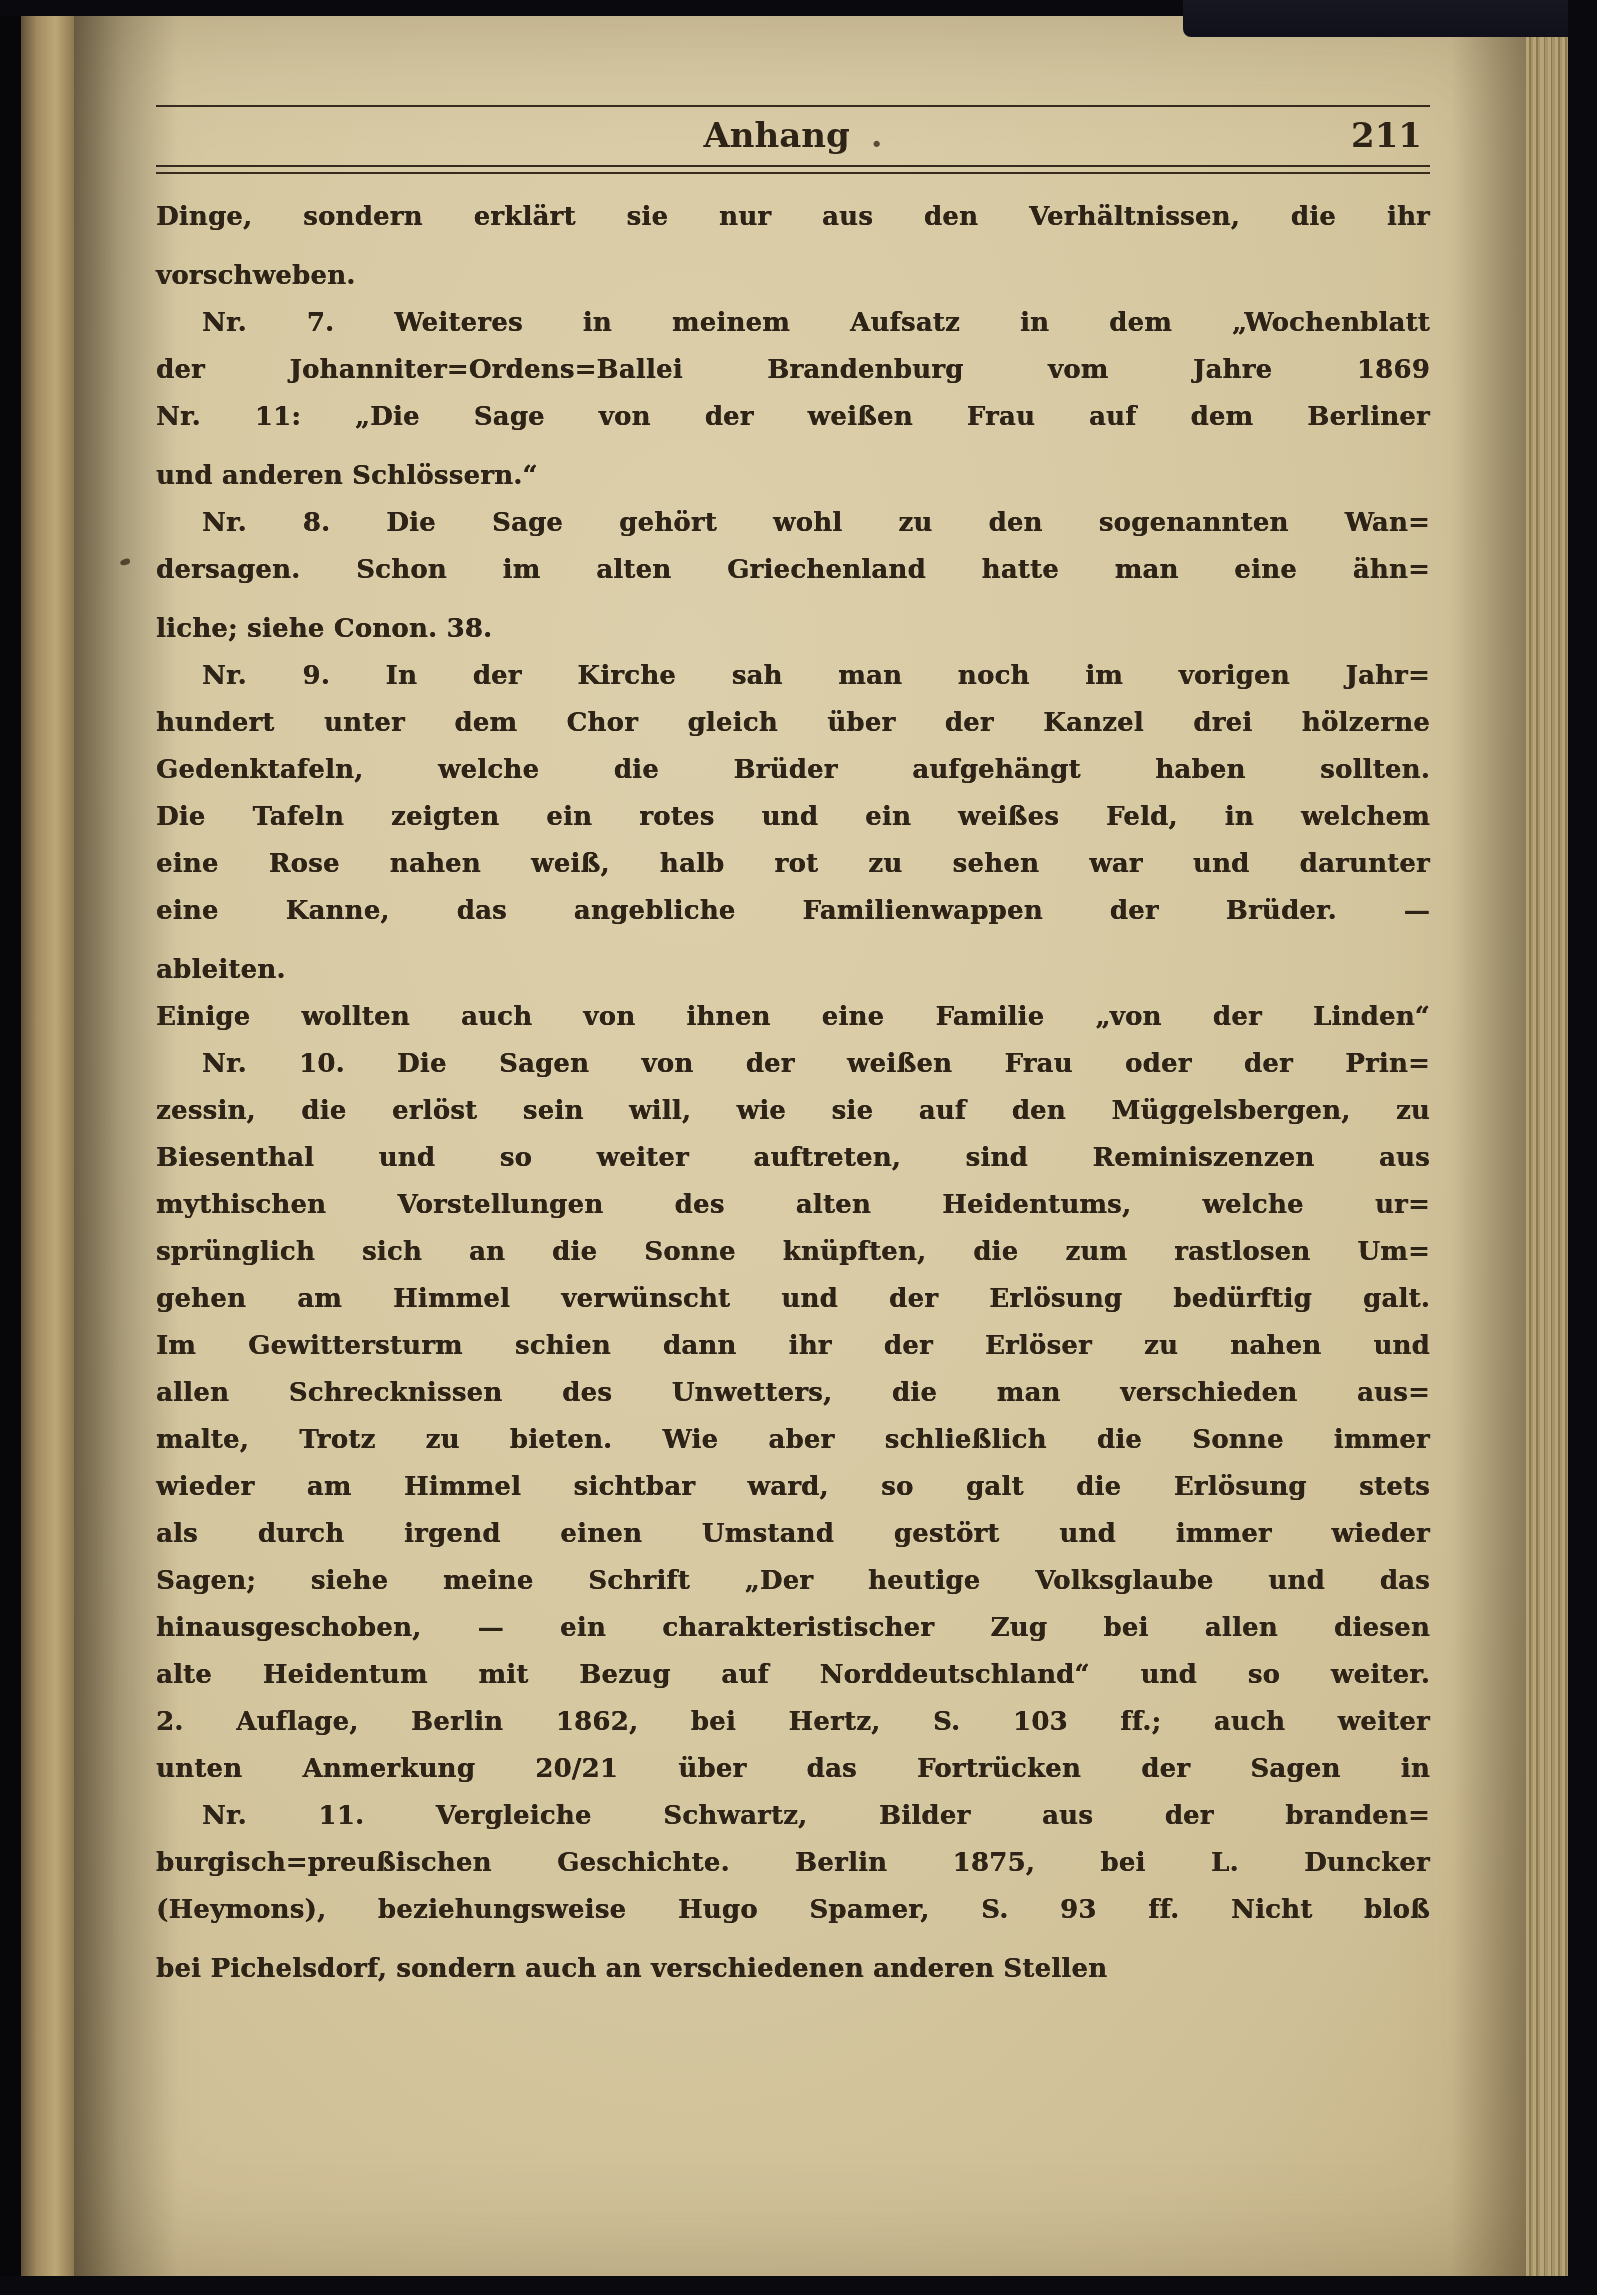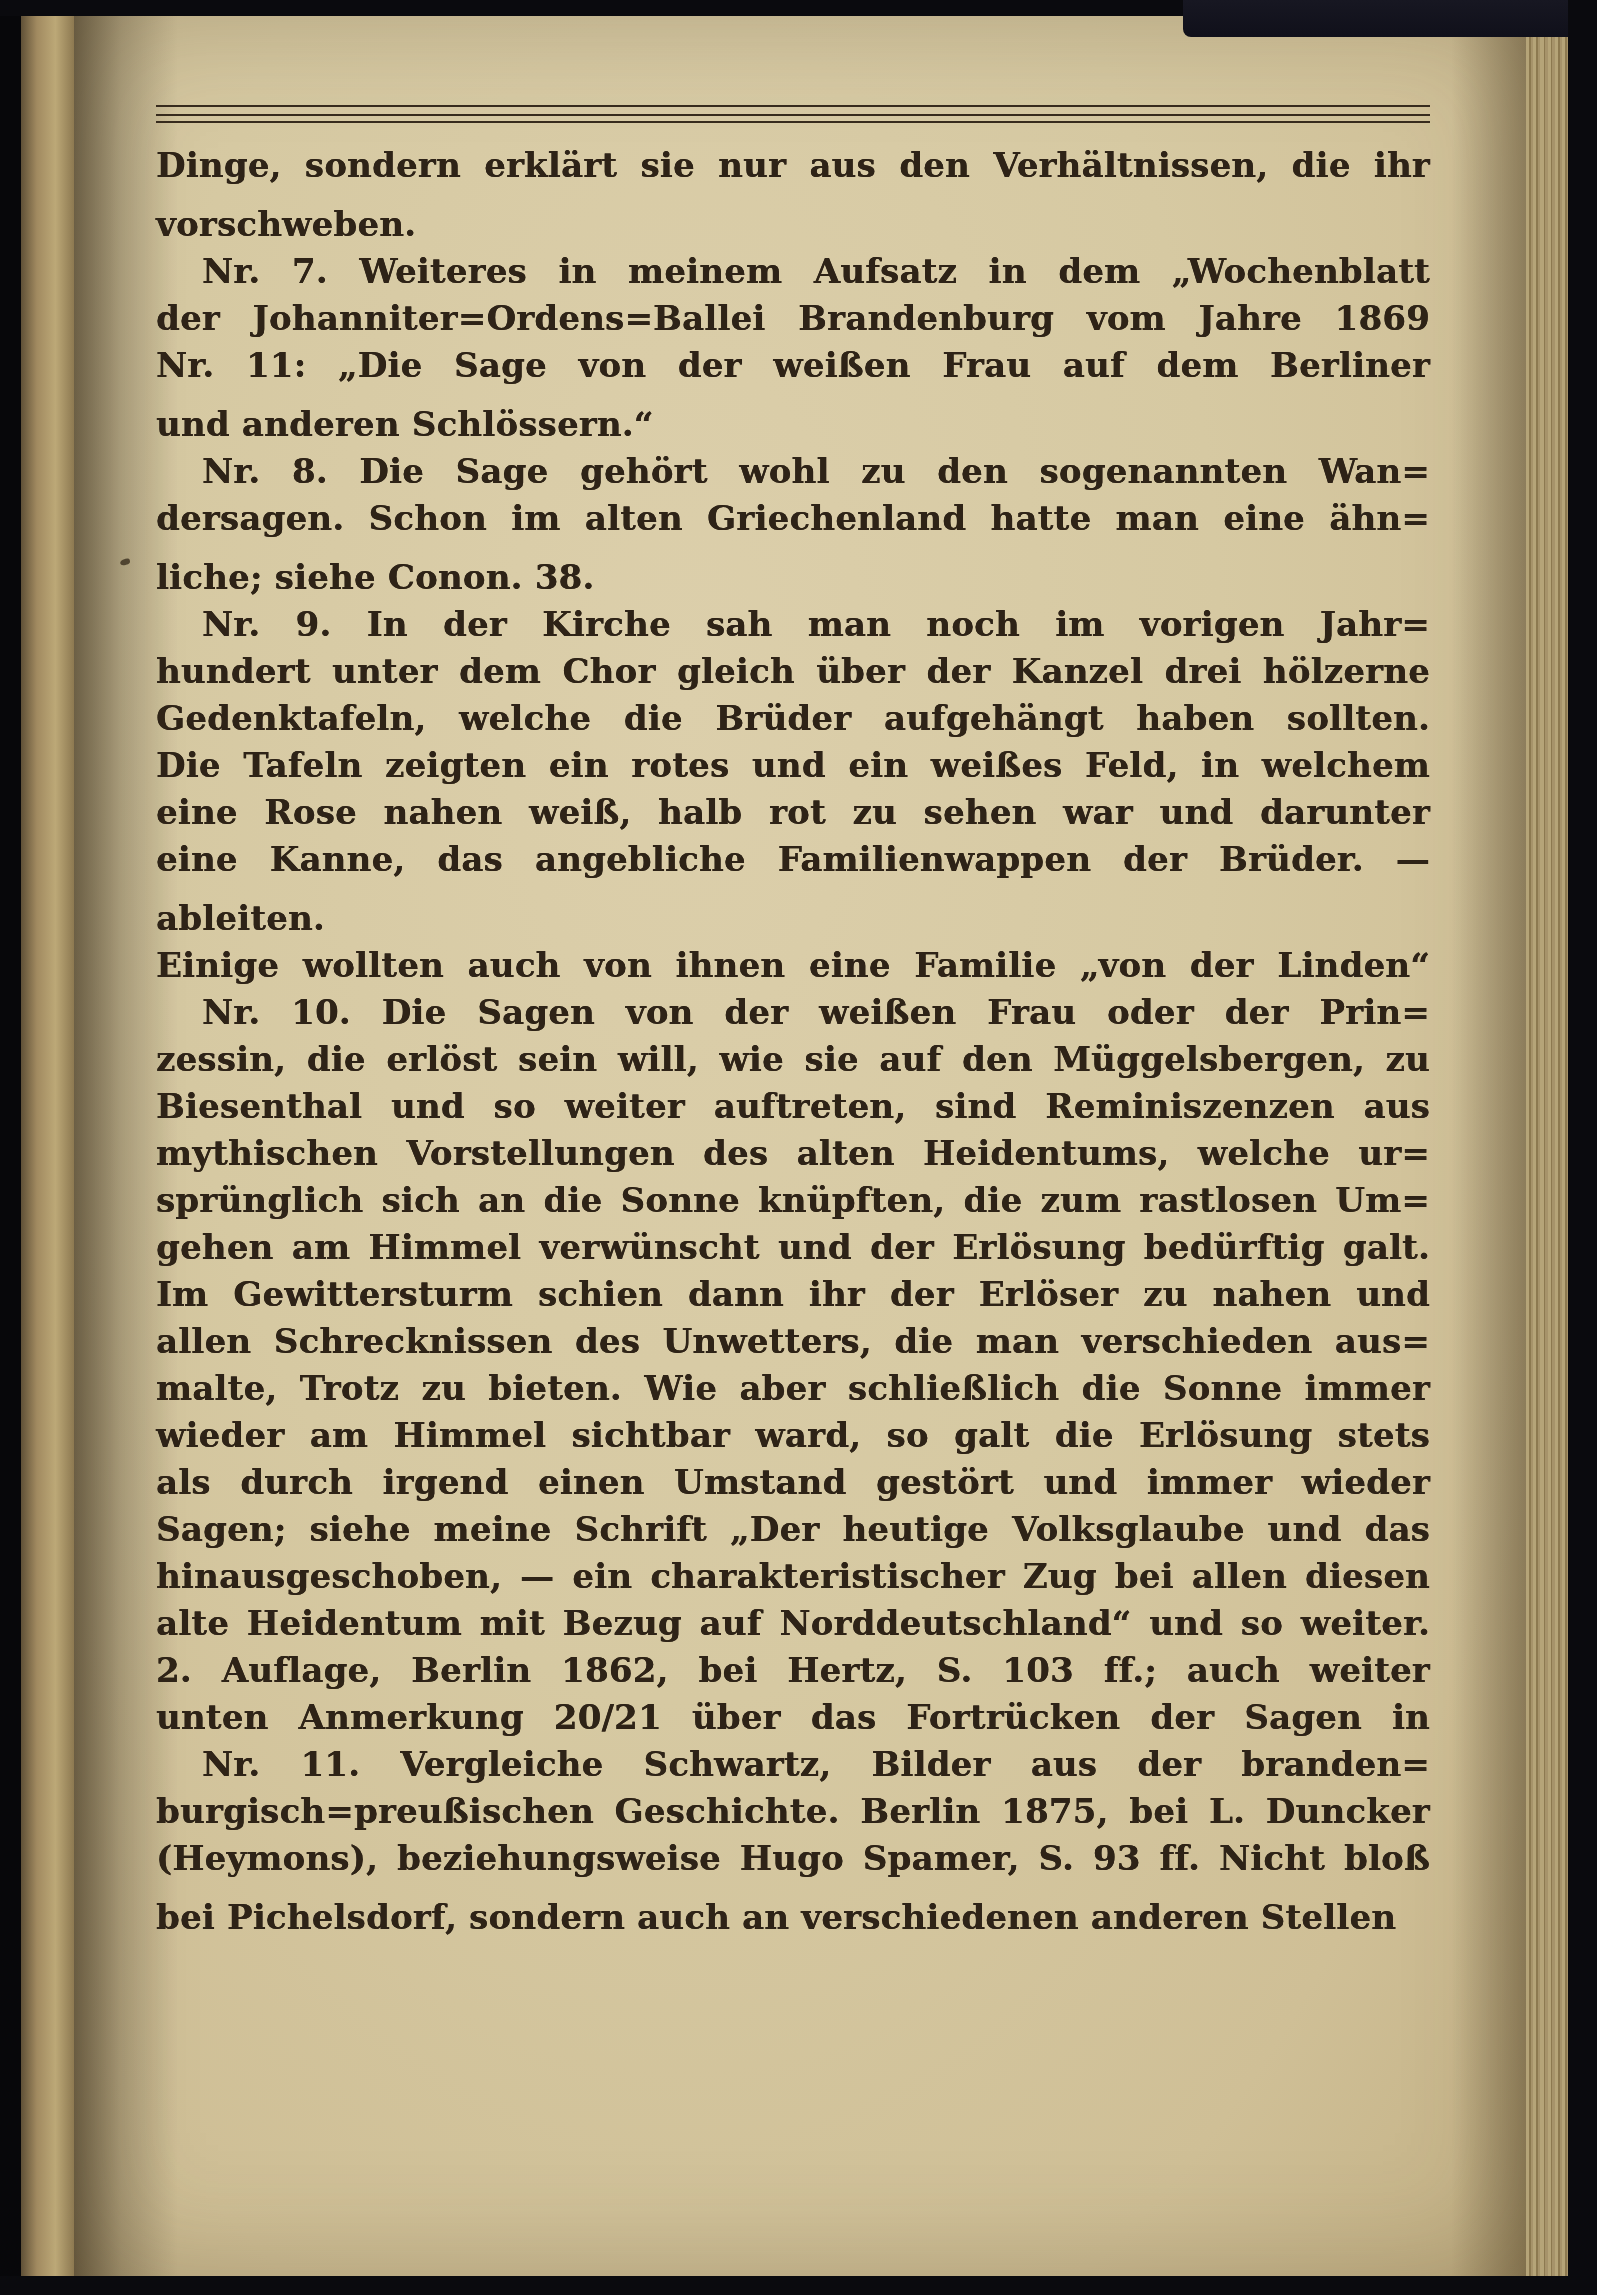--- a/index.html
+++ b/index.html
@@ -95,6 +95,12 @@
     <div class="content">
       <div class="rule rule-top"></div>
 
+      <div class="header-row">
+        <span class="header-center">
+          <span>Anhang</span><span class="stray-dot">.</span>
+        </span>
+        <span class="page-number">211</span>
+      </div>
 
       <div class="rule rule-b1"></div>
       <div class="rule rule-b2"></div>

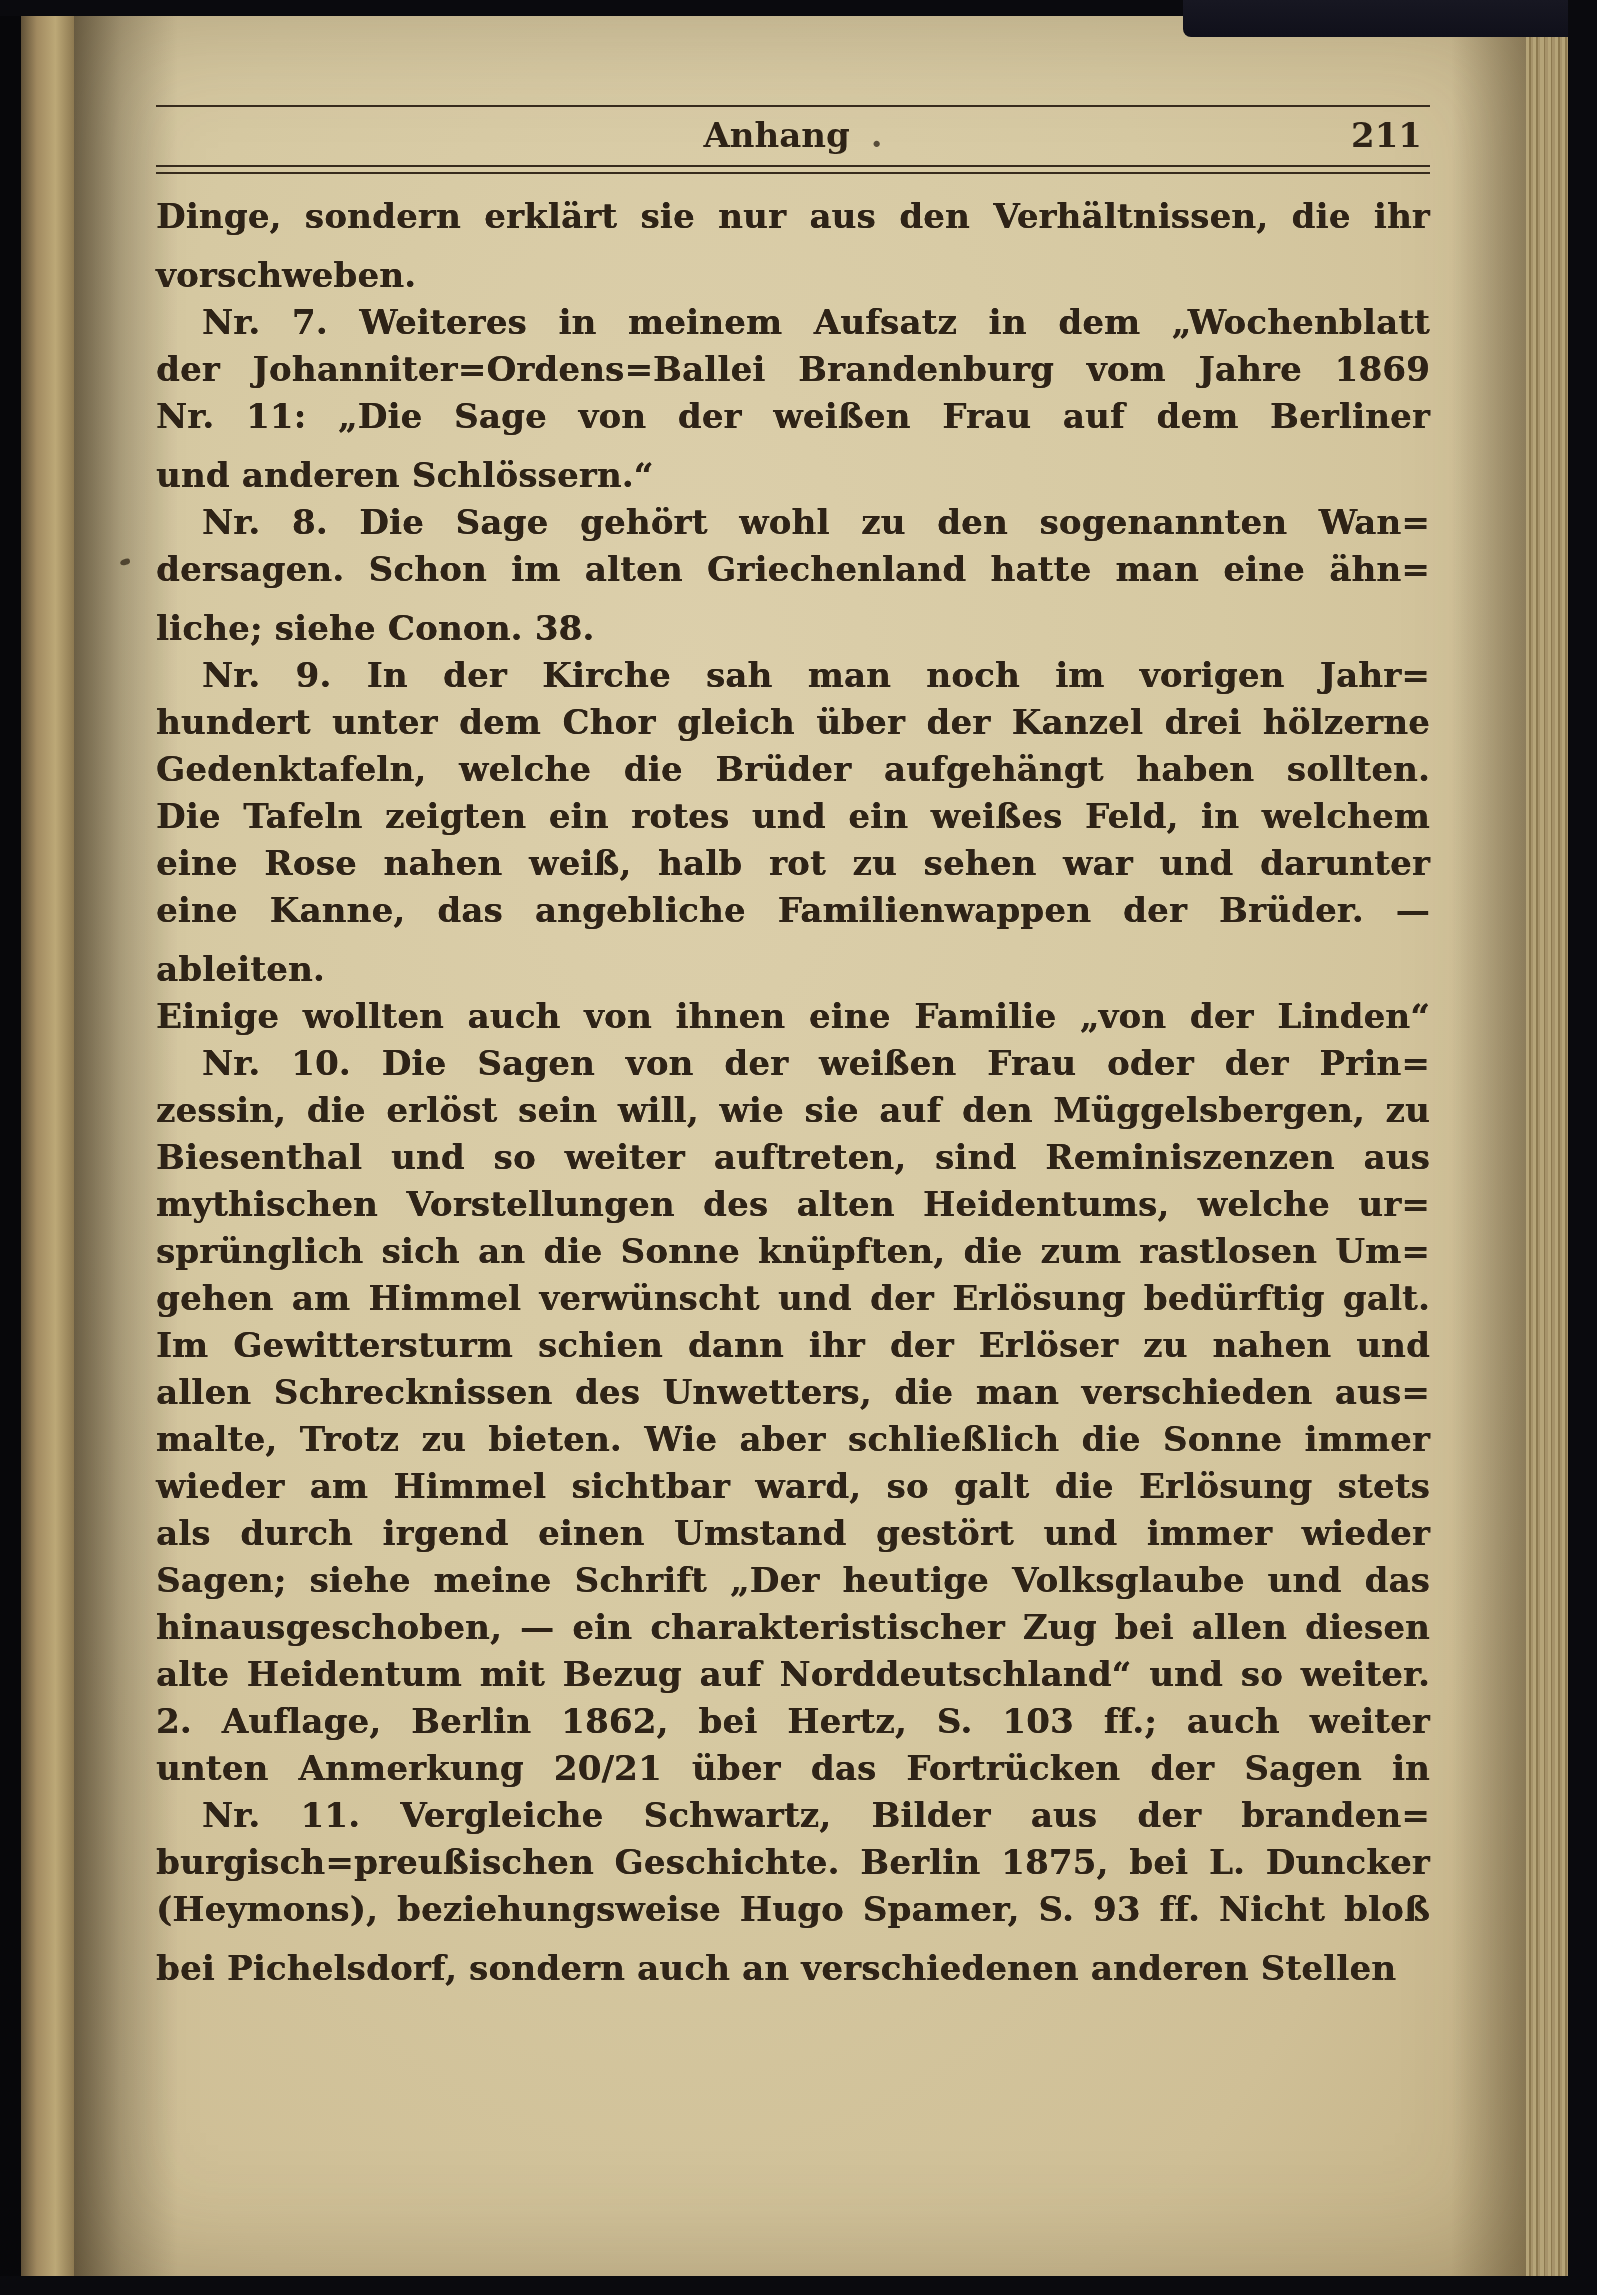--- a/index.html
+++ b/index.html
@@ -63,7 +63,7 @@
   .rule-b1 { margin-top: 6.4px; height: 2.4px; }
   .rule-b2 { margin-top: 4.8px; height: 1.6px; }
 
-  .page-body { margin-top: 19px; font-size: 34px; font-weight: 700; letter-spacing: 0.2px; color: #2e2317; }
+  .page-body { margin-top: 19px; font-size: 26px; font-weight: 700; letter-spacing: 0.2px; color: #2e2317; }
   .line {
     line-height: 47px;
     text-align: justify;

